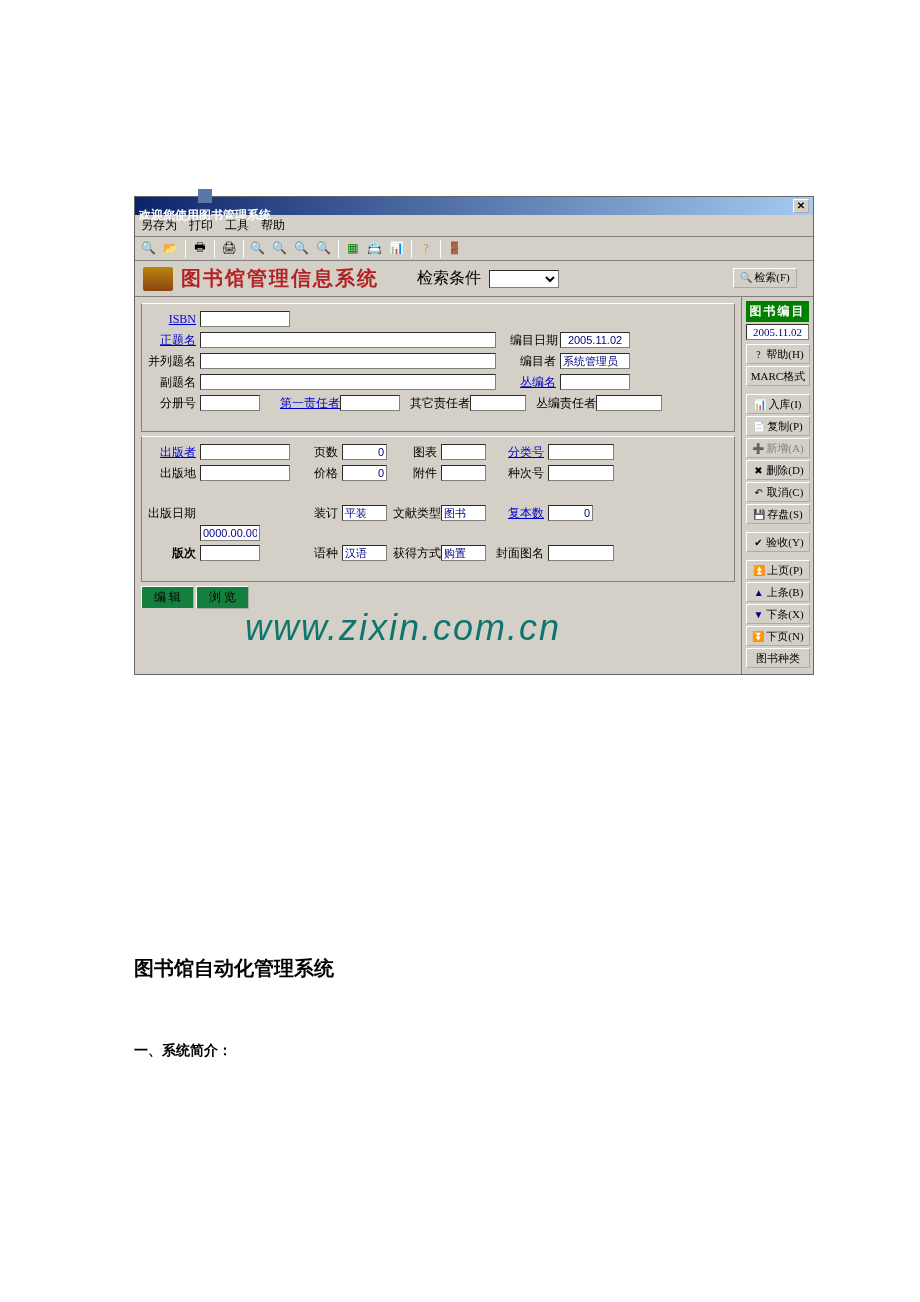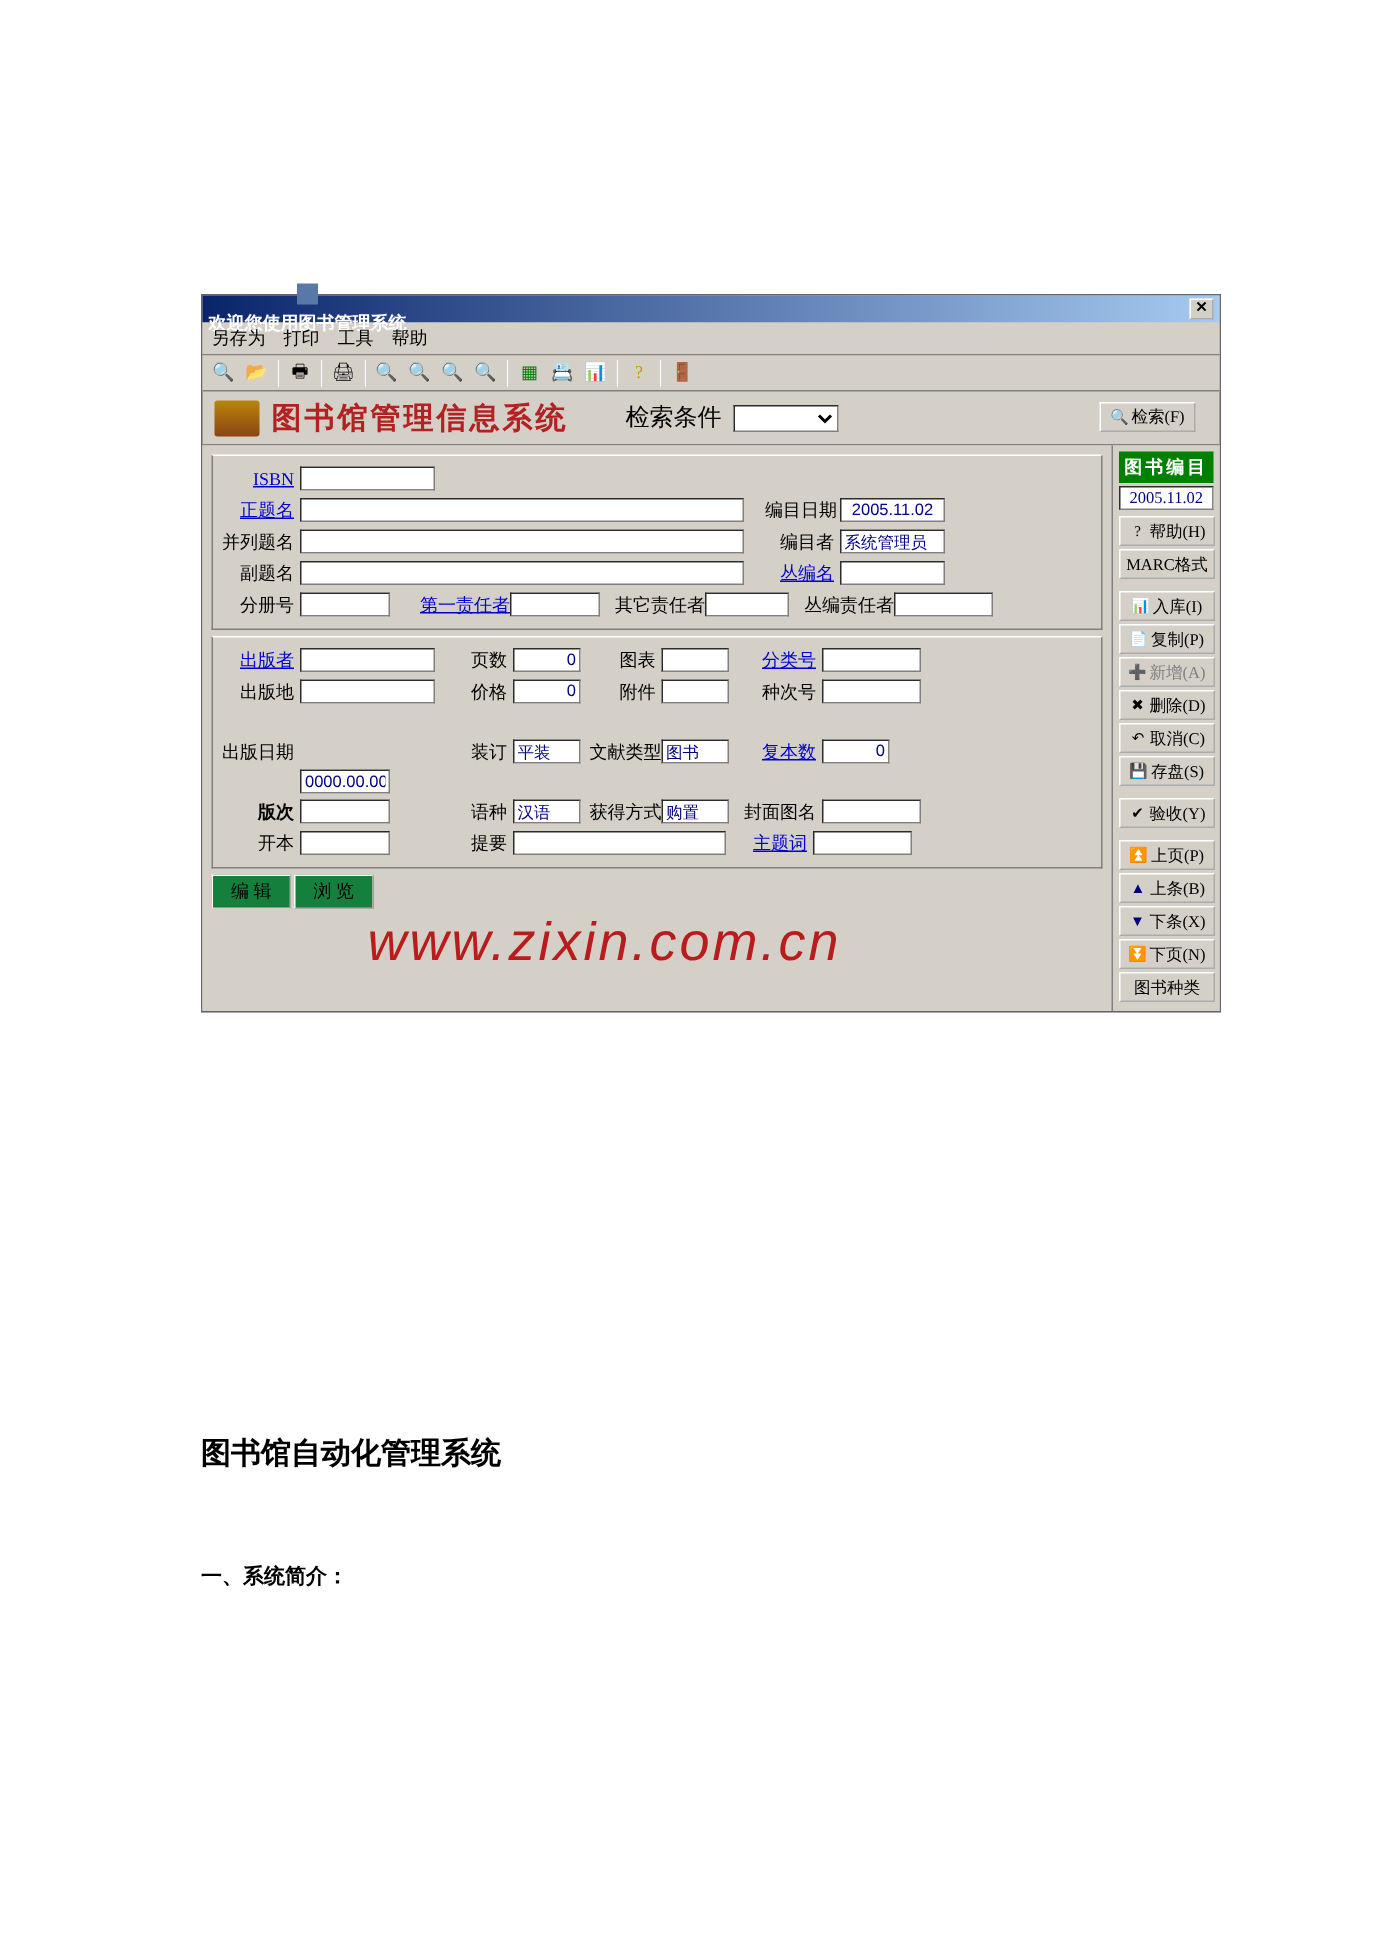--- a/index.html
+++ b/index.html
@@ -28,7 +28,7 @@
 .side-btn.disabled { color: #808080; }
 .side-badge { background: #008000; color: #fff; font-size: 12px; text-align: center; padding: 2px; margin-bottom: 2px; font-weight: bold; letter-spacing: 2px; }
 .date-badge { border: 1px inset #808080; background: #fff; color: #000080; font-size: 11px; text-align: center; padding: 1px; margin-bottom: 4px; }
-.form-group { border: 1px solid #808080; border-top: 1px solid #fff; margin-bottom: 4px; padding: 6px 4px 4px 4px; position: relative; }
+.form-group { border: 1px solid #808080; border-top: 1px solid #fff; margin-bottom: 4px; padding: 6px 4px 16px 4px; position: relative; }
 .row { display: flex; align-items: center; margin-bottom: 3px; gap: 2px; min-height: 18px; }
 .lbl { color: #0000cd; font-size: 12px; text-align: right; padding-right: 2px; text-decoration: underline; white-space: nowrap; }
 .lbl.plain { text-decoration: none; color: #000; }

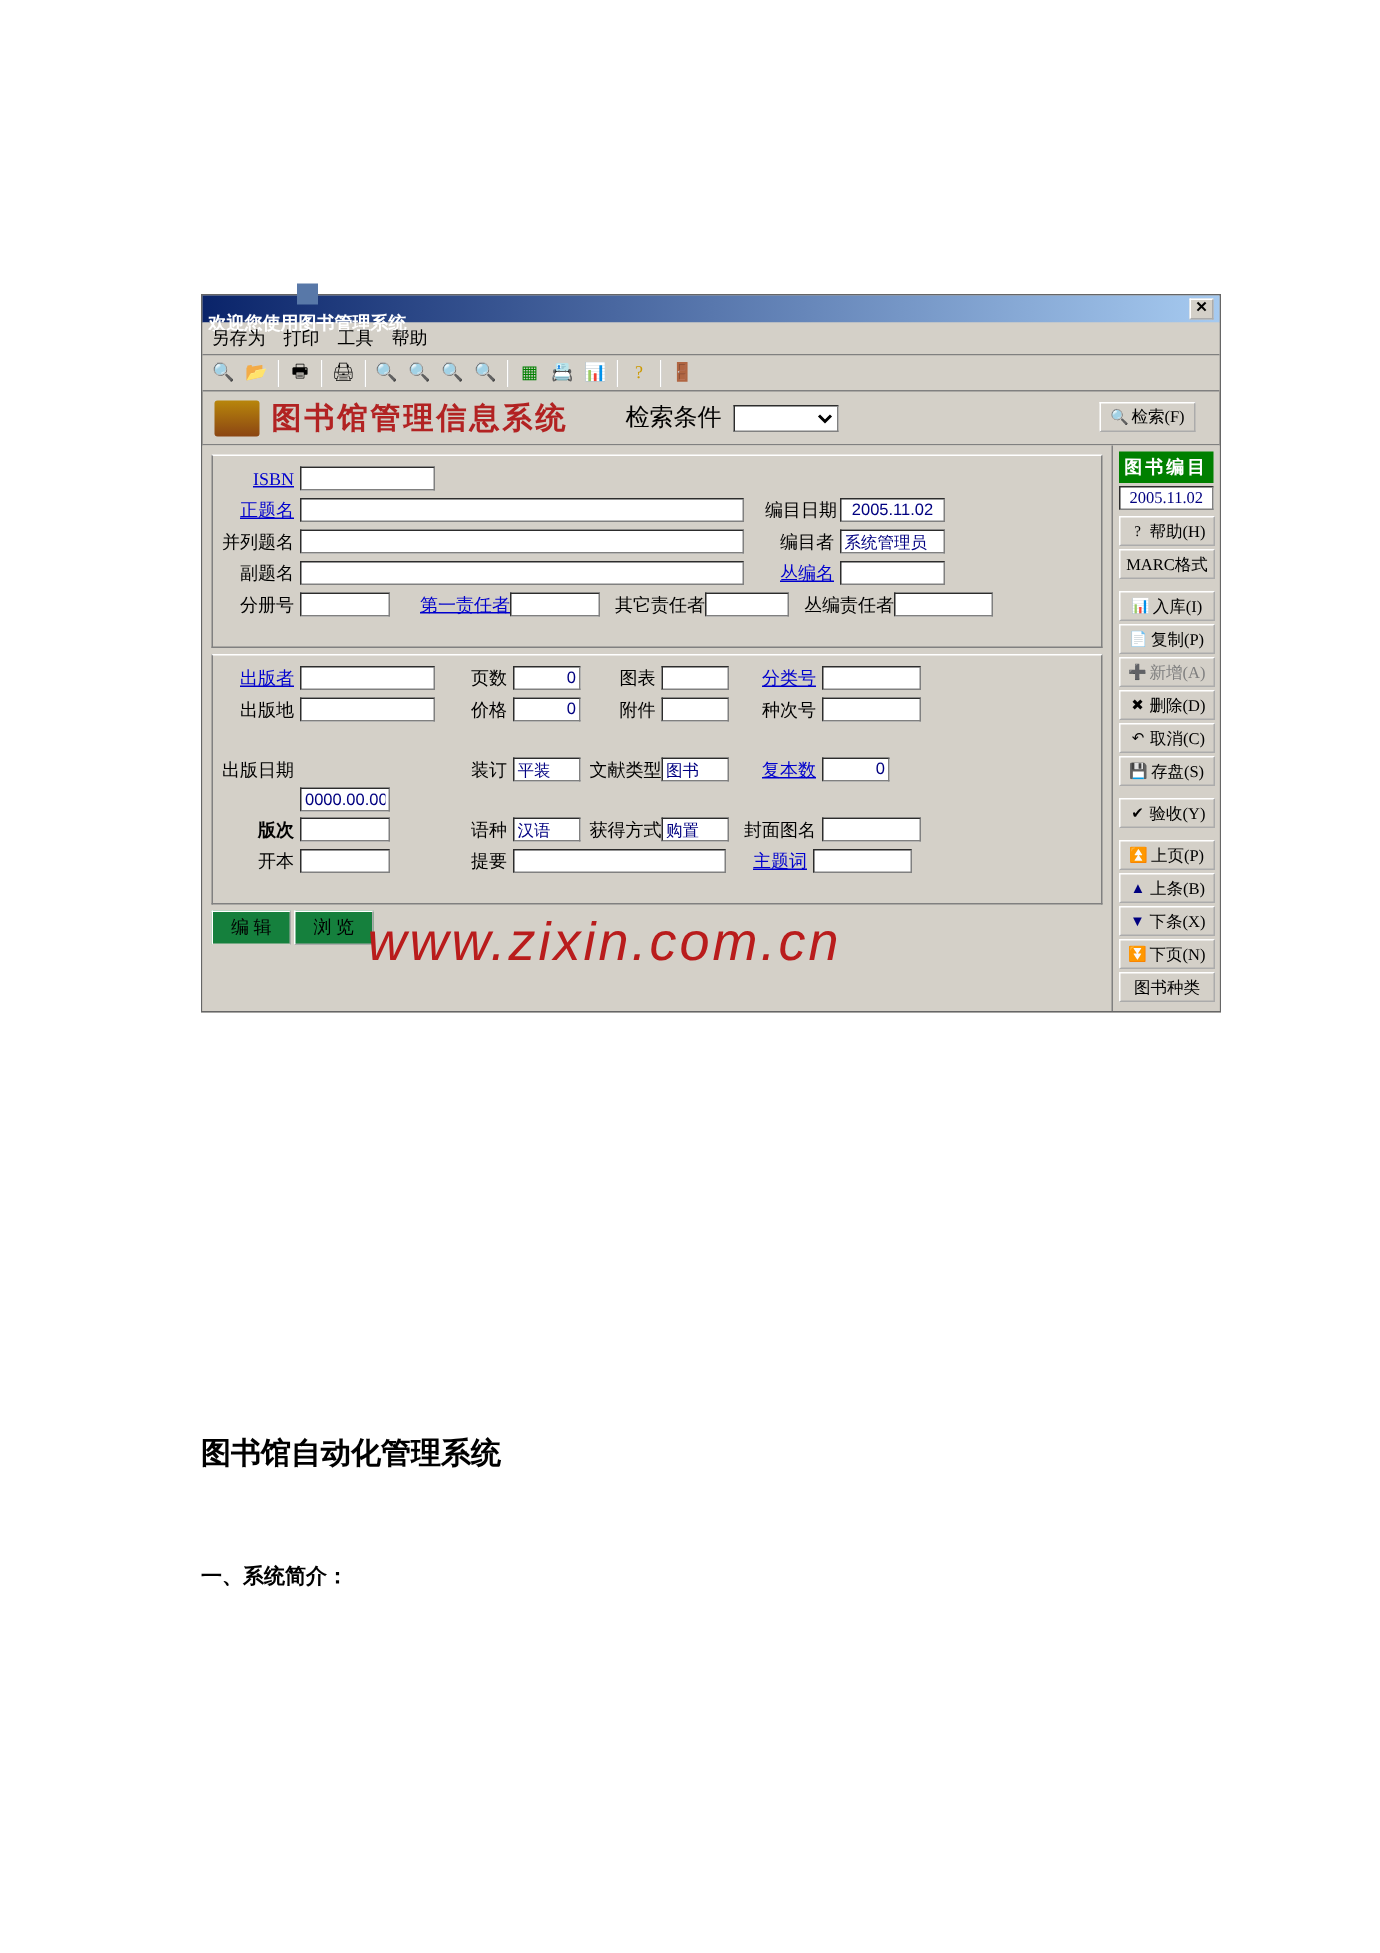--- a/index.html
+++ b/index.html
@@ -198,16 +198,6 @@
             <span class="lbl plain" style="width:52px;">封面图名</span>
             <input class="inp" style="width: 66px;">
           </div>
-          <div class="row">
-            <span class="lbl plain" style="width:52px;">开本</span>
-            <input class="inp" style="width: 60px;">
-            <span style="width:40px;"></span>
-            <span class="lbl plain" style="width:36px;">提要</span>
-            <input class="inp" style="width: 142px;">
-            <span style="width:8px;"></span>
-            <span class="lbl" style="width:44px;">主题词</span>
-            <input class="inp" style="width: 66px;">
-          </div>
         </div>
 
         <div class="tabs">

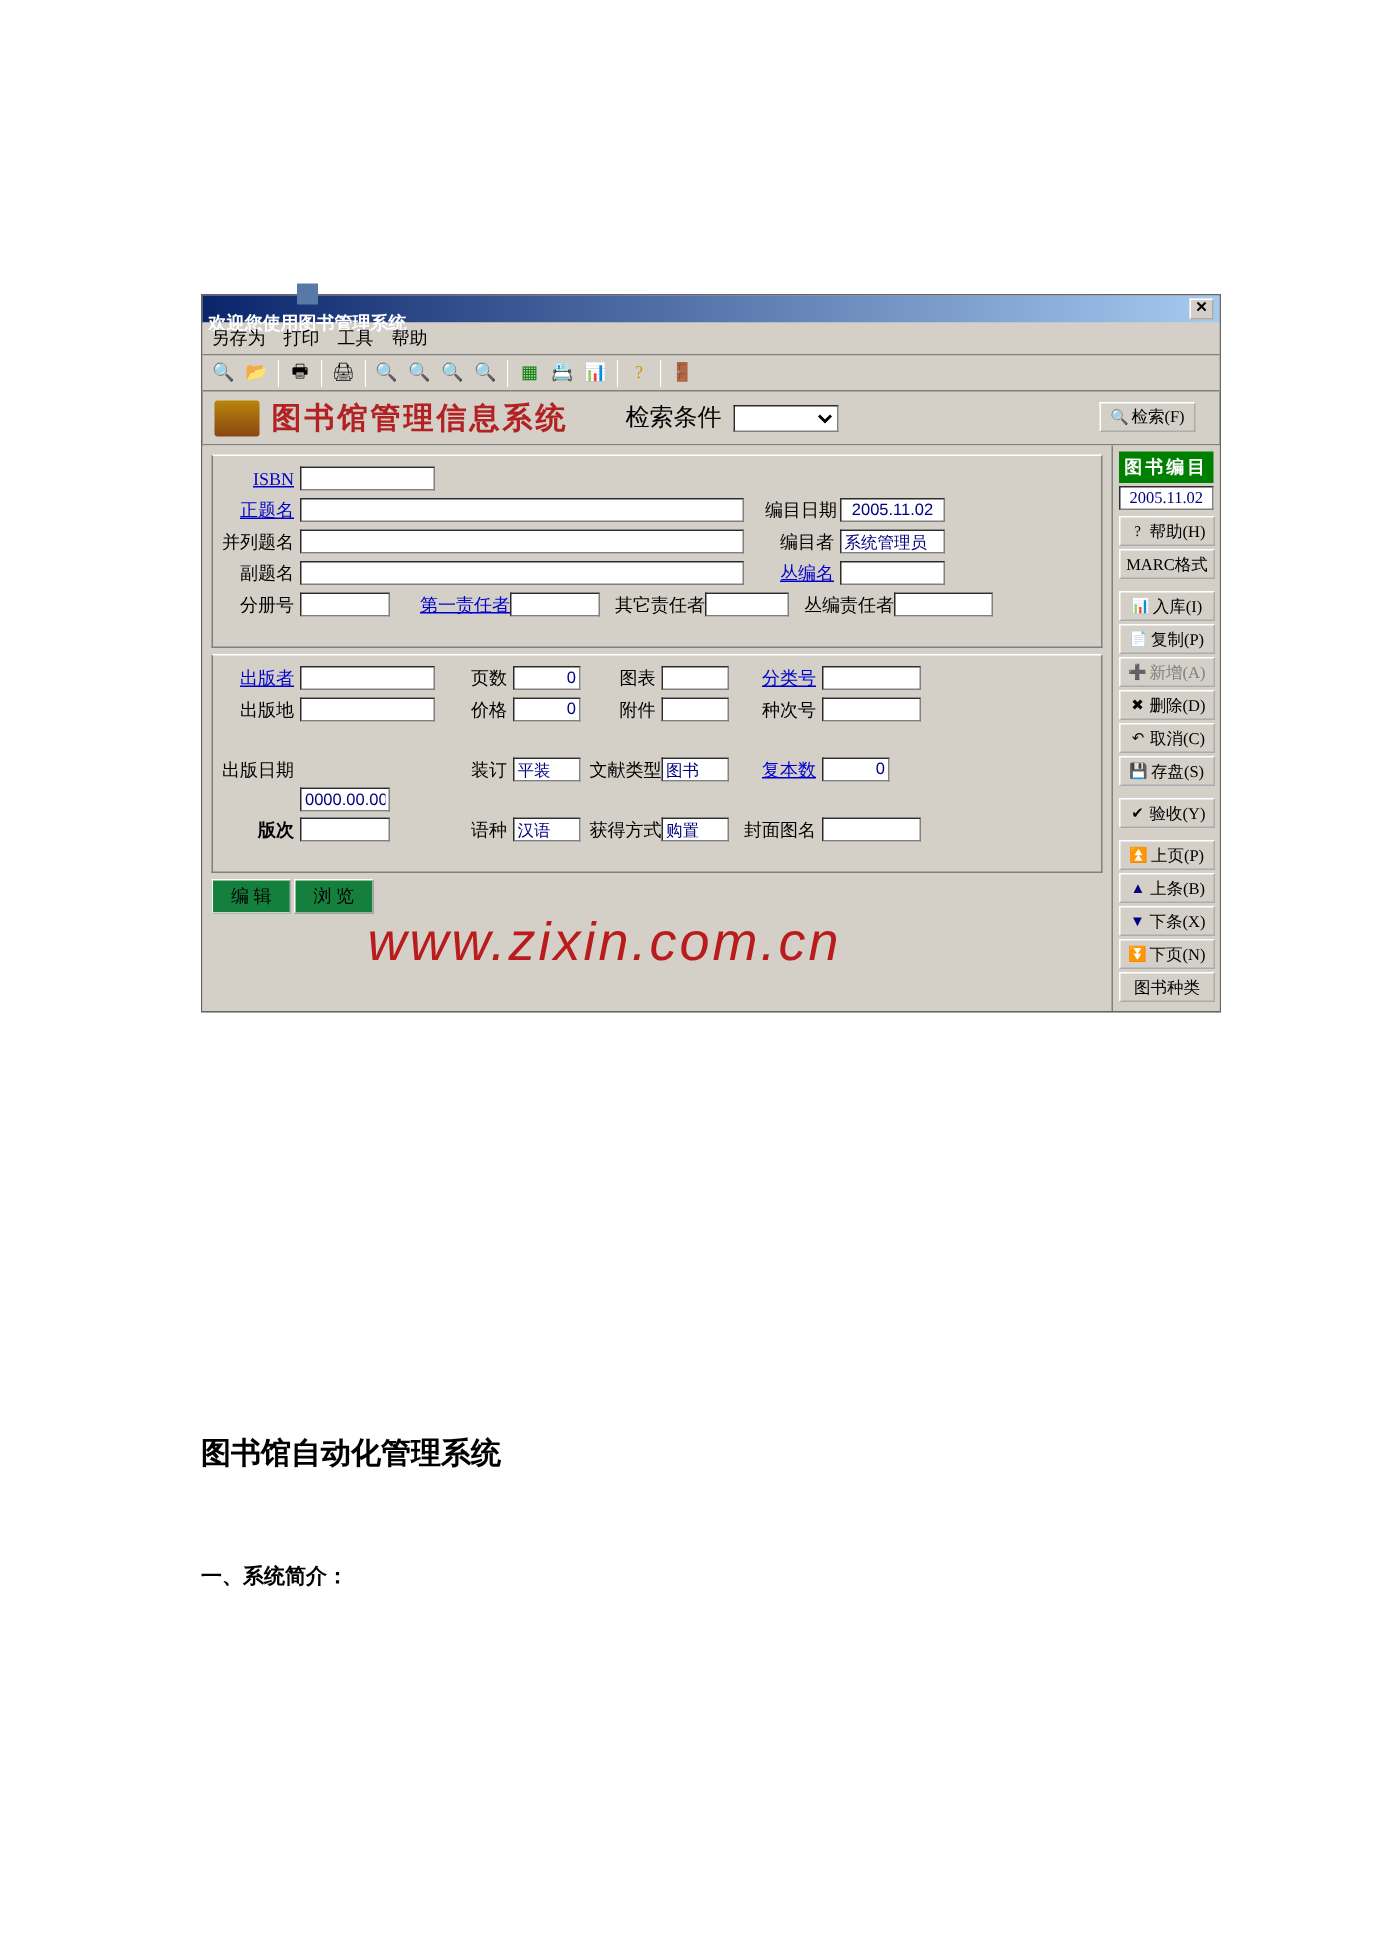--- a/index.html
+++ b/index.html
@@ -39,7 +39,7 @@
 .grid { border: 1px inset #808080; background: #fff; height: 110px; margin-top: -1px; }
 .grid-header { display: flex; background: #d4d0c8; border-bottom: 1px solid #808080; }
 .grid-col { border-right: 1px solid #808080; border-bottom: 1px solid #fff; font-size: 12px; padding: 2px 4px; text-align: center; }
-.watermark { position: absolute; color: #b91c1c; font-size: 36px; font-style: italic; pointer-events: none; left: 110px; top: 410px; letter-spacing: 2px; font-family: Arial, sans-serif; }
+.watermark { position: absolute; color: #0f766e; font-size: 36px; font-style: italic; pointer-events: none; left: 110px; top: 410px; letter-spacing: 2px; font-family: Arial, sans-serif; }
 .doc-text { margin: 280px 0 0 134px; }
 .doc-h1 { font-size: 20px; font-weight: bold; margin-bottom: 60px; }
 .doc-h2 { font-size: 14px; font-weight: bold; }

